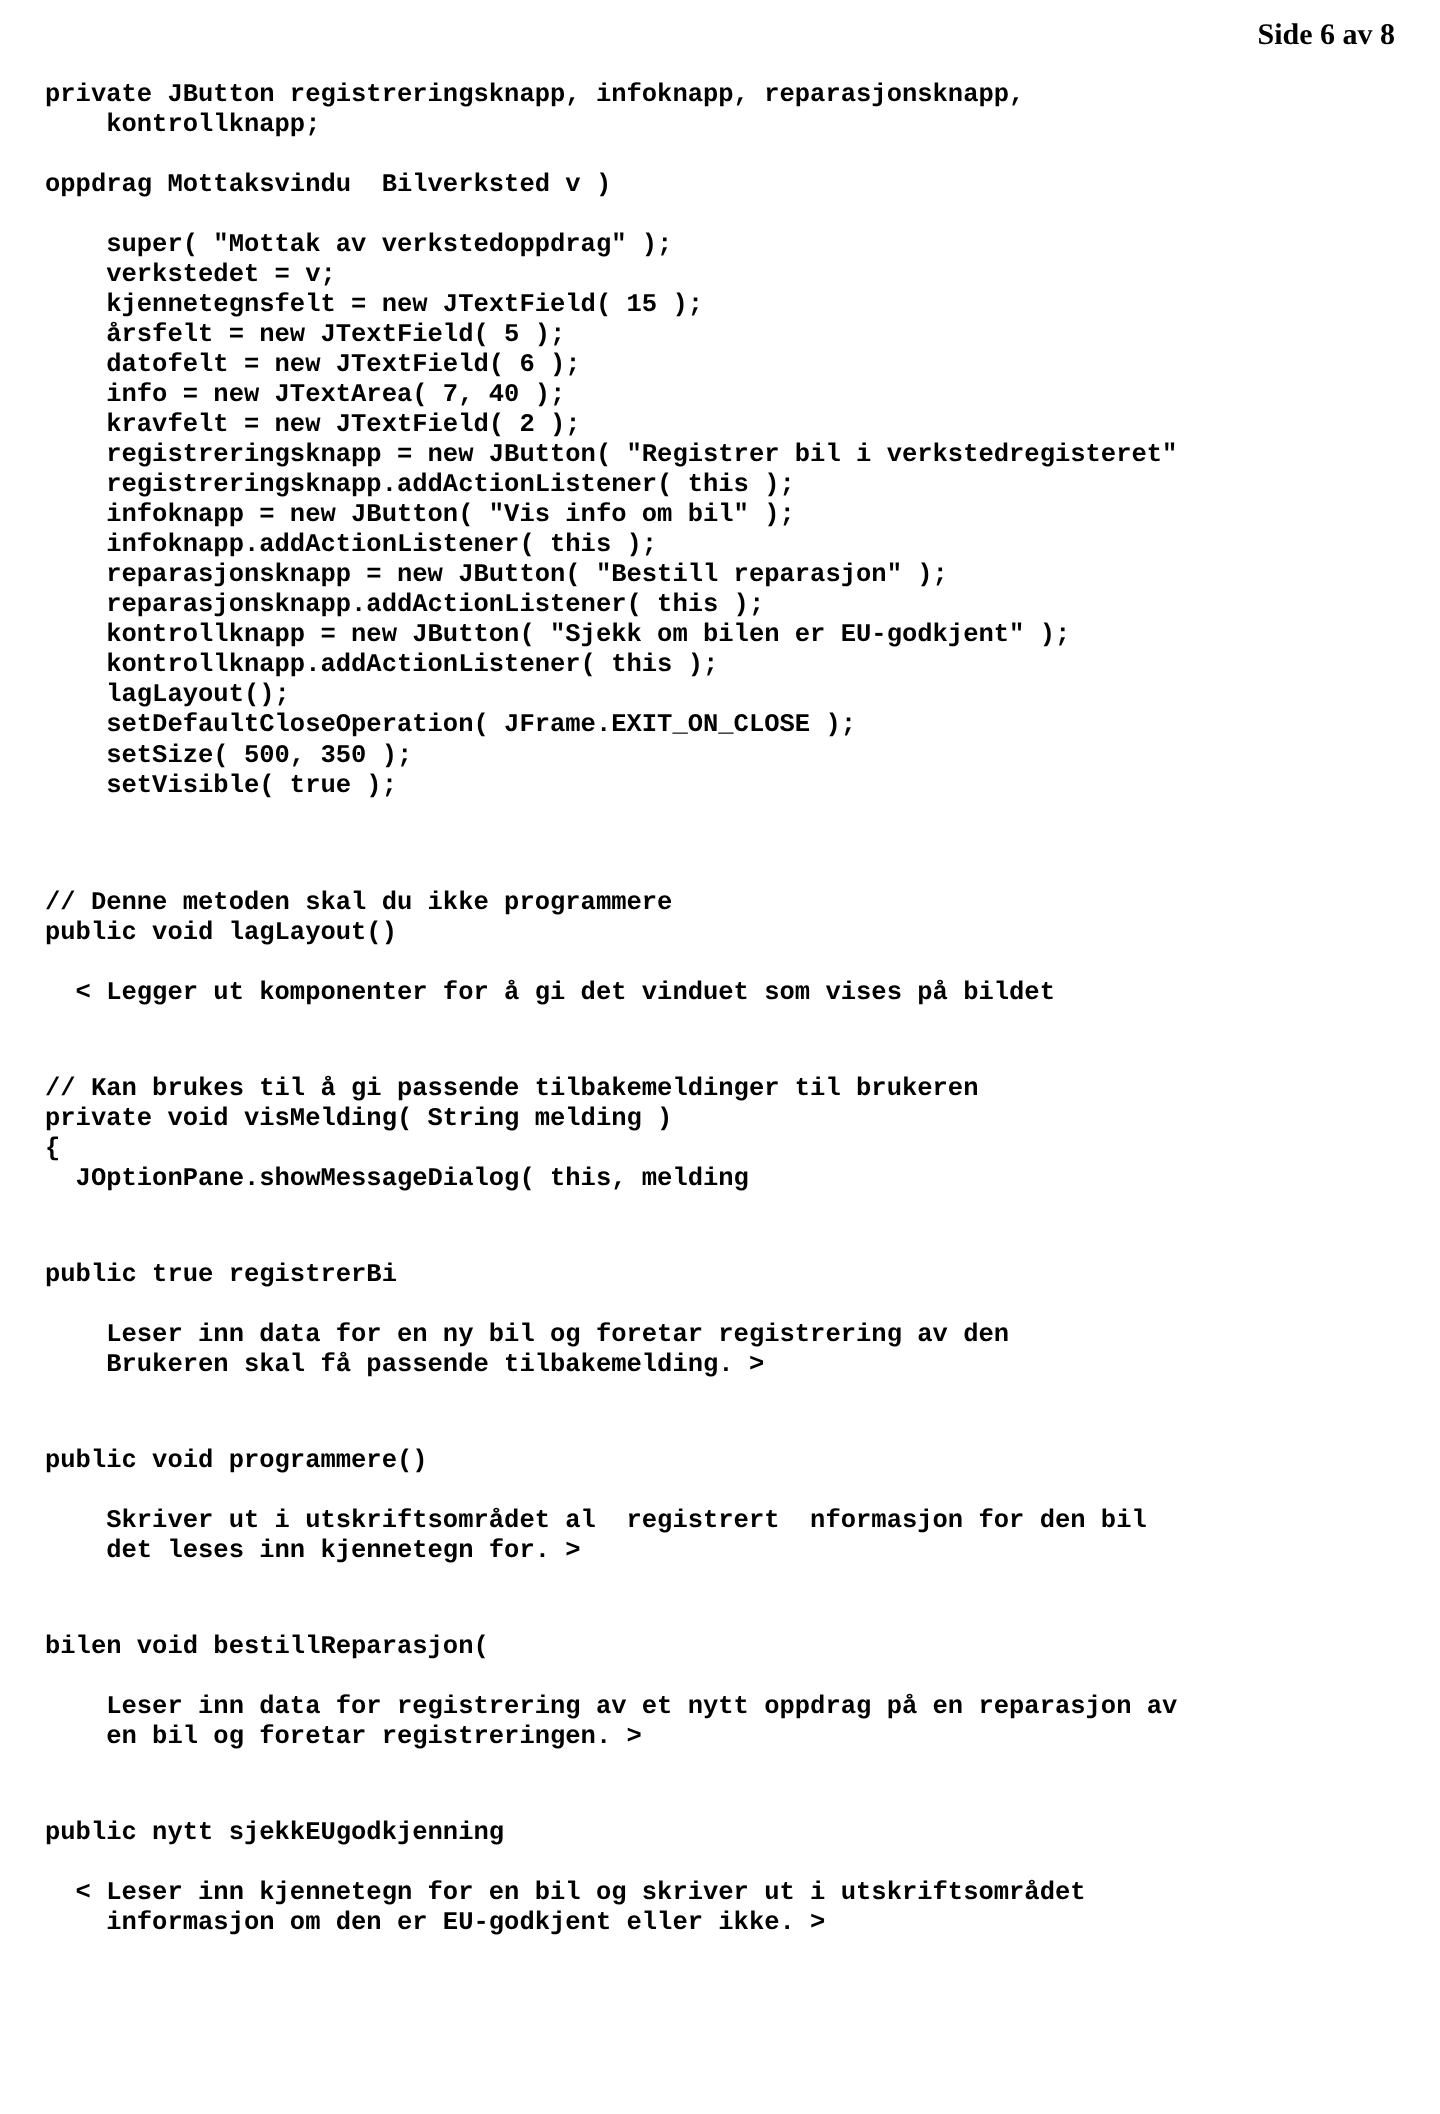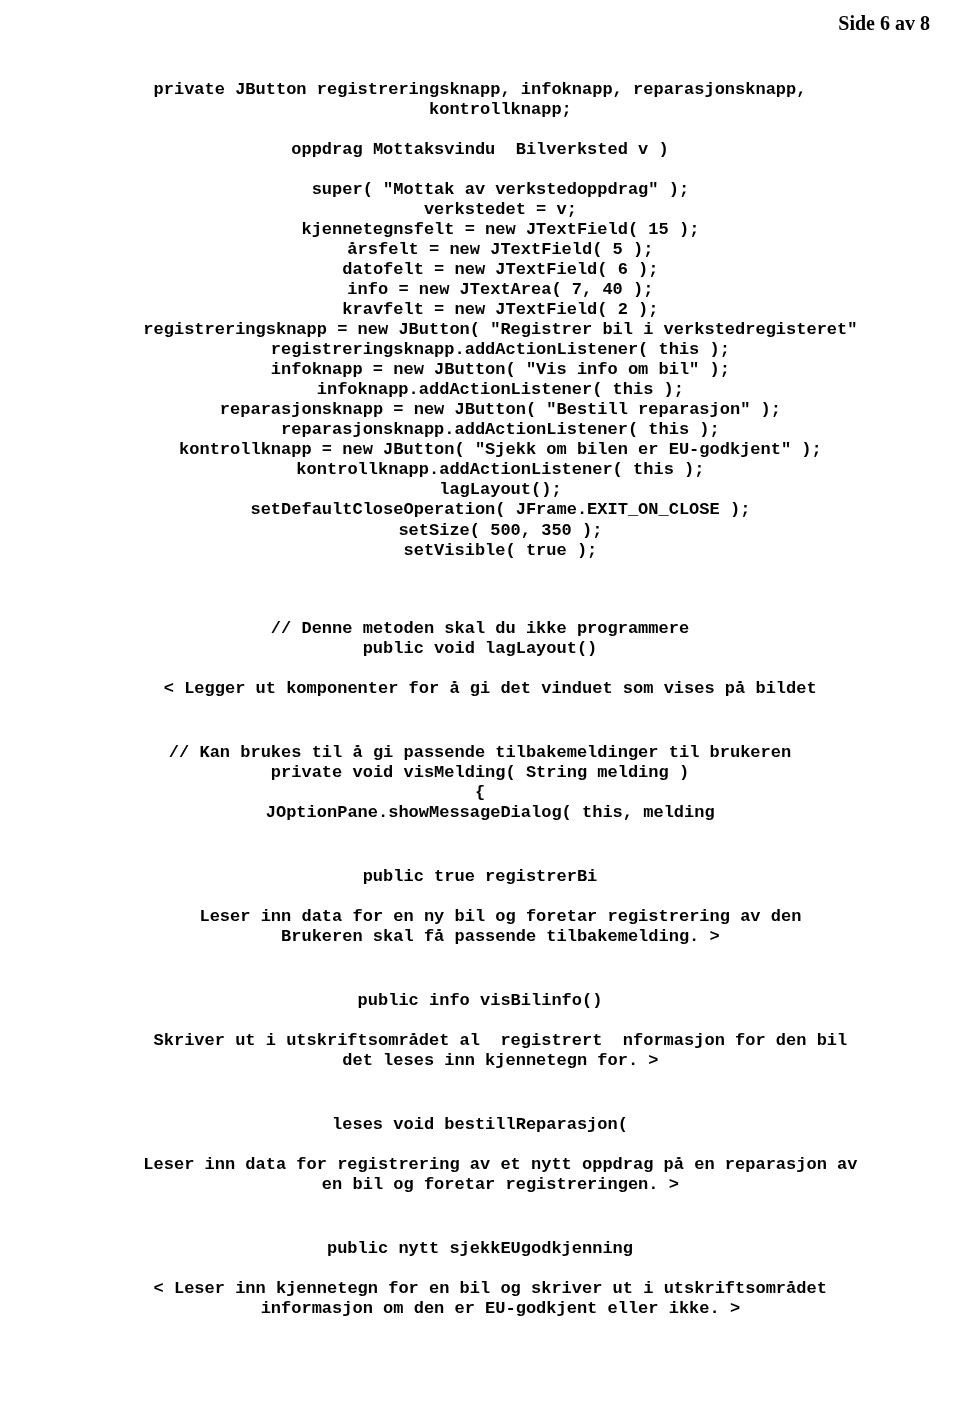--- a/index.html
+++ b/index.html
@@ -22,7 +22,7 @@
     font-family: "Times New Roman", Times, serif;
     font-weight: bold;
     font-size: 20px;
-    margin-bottom: 44px;
+    margin-bottom: 18px;
   }
   .block {
     white-space: pre;

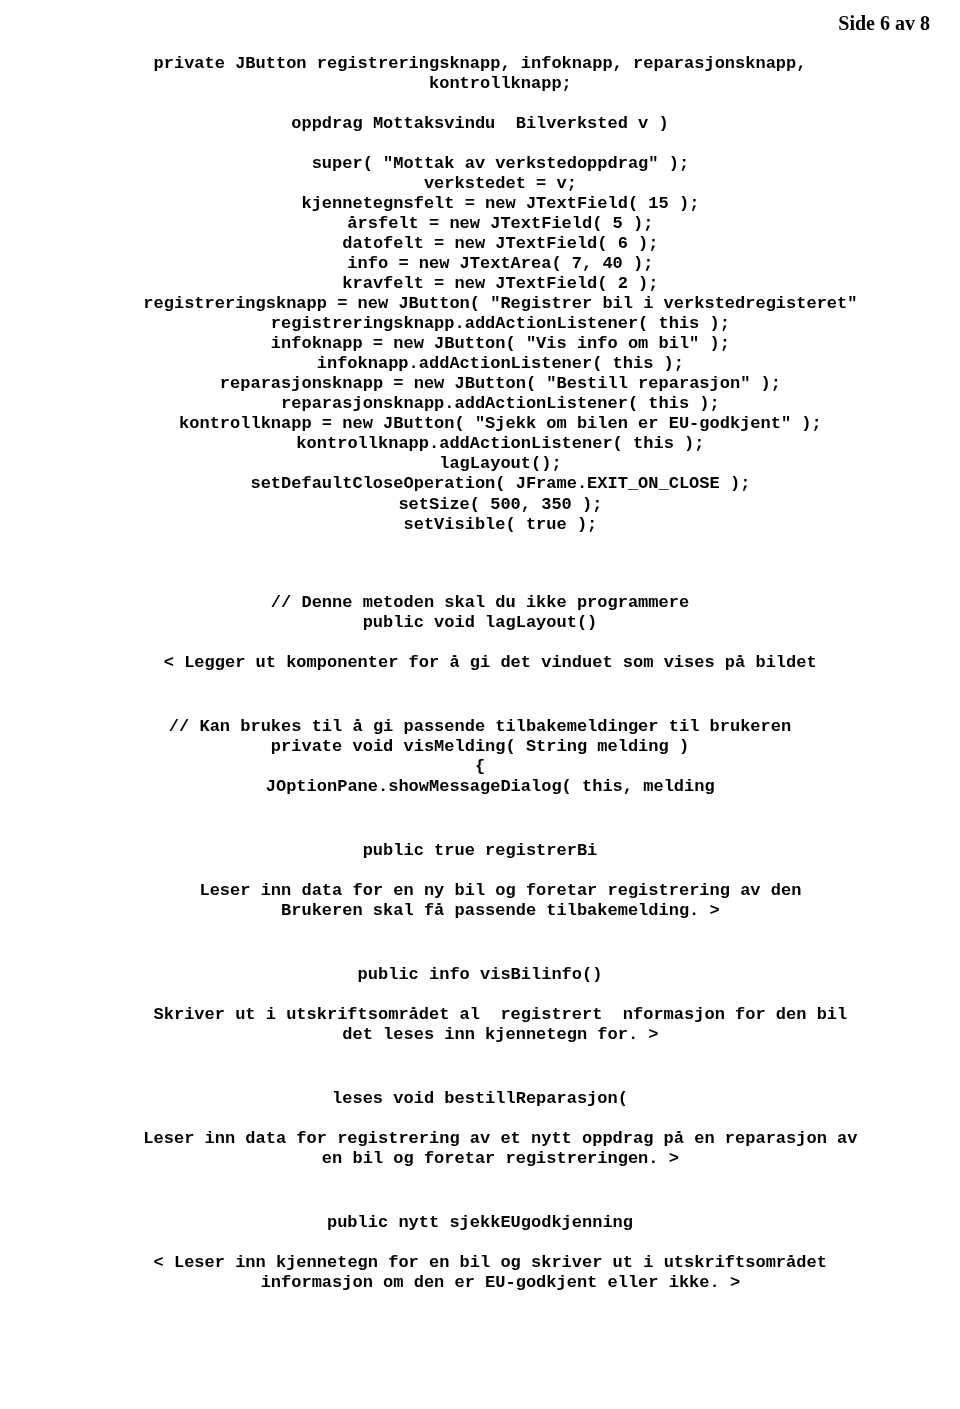--- a/index.html
+++ b/index.html
@@ -29,7 +29,6 @@
     margin: 0;
     font-family: "Courier New", Courier, monospace;
     font-weight: bold;
-    text-align: center;
   }
   .gap-sm { height: 20px; }
   .gap-md { height: 44px; }

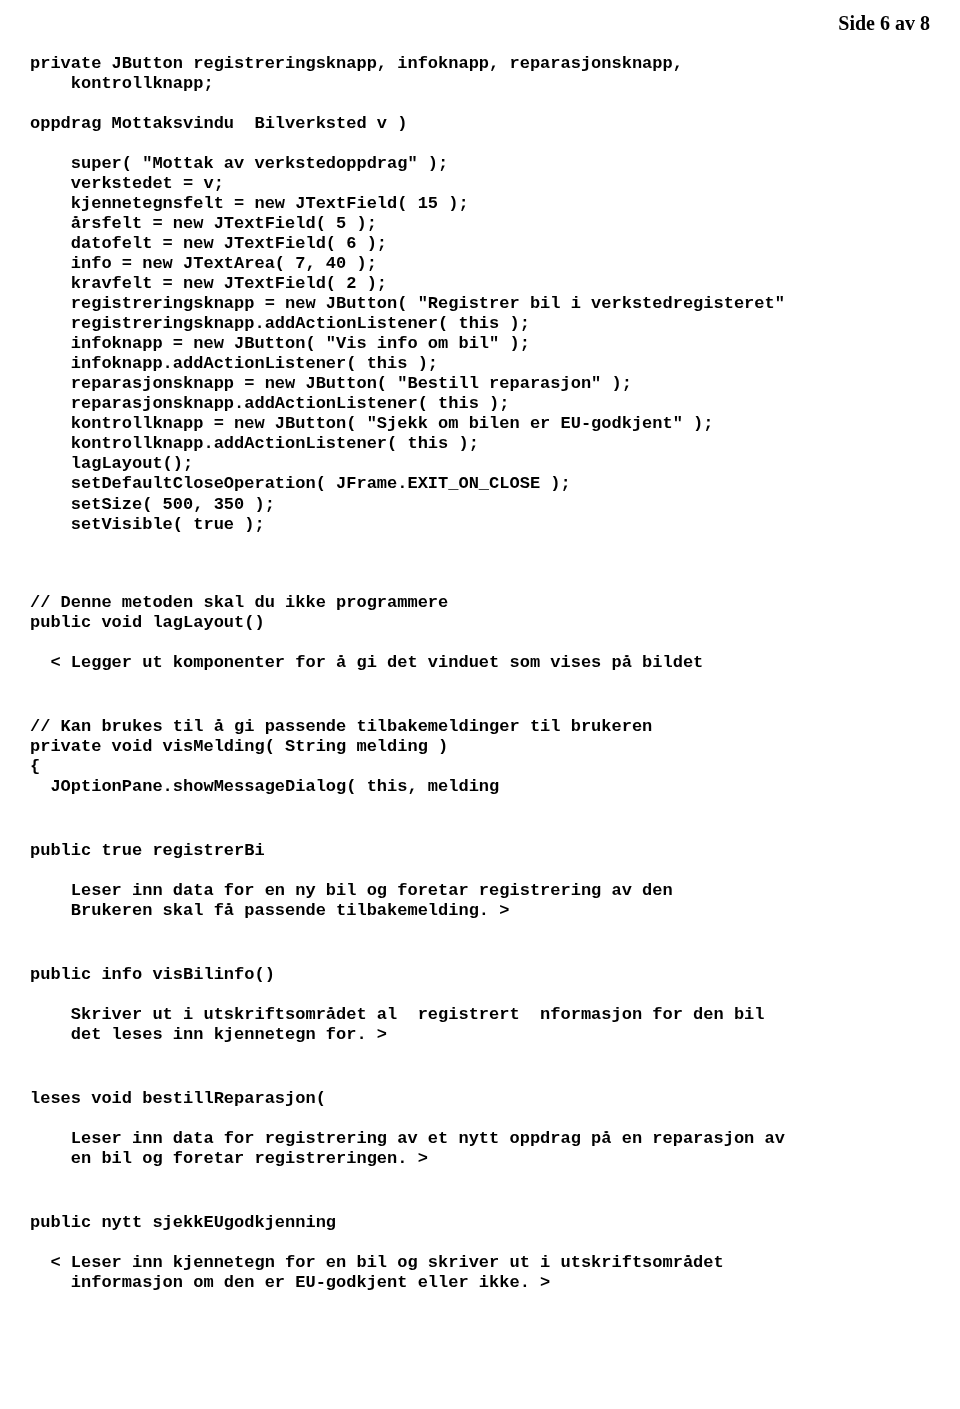--- a/index.html
+++ b/index.html
@@ -83,7 +83,7 @@
     Brukeren skal få passende tilbakemelding. &gt;</pre>
 
 <div class="gap-md"></div>
-<pre class="block">public info visBilinfo()</pre>
+<pre class="block">public void programmere()</pre>
 <div class="gap-sm"></div>
 <pre class="block">    Skriver ut i utskriftsområdet al  registrert  nformasjon for den bil
     det leses inn kjennetegn for. &gt;</pre>

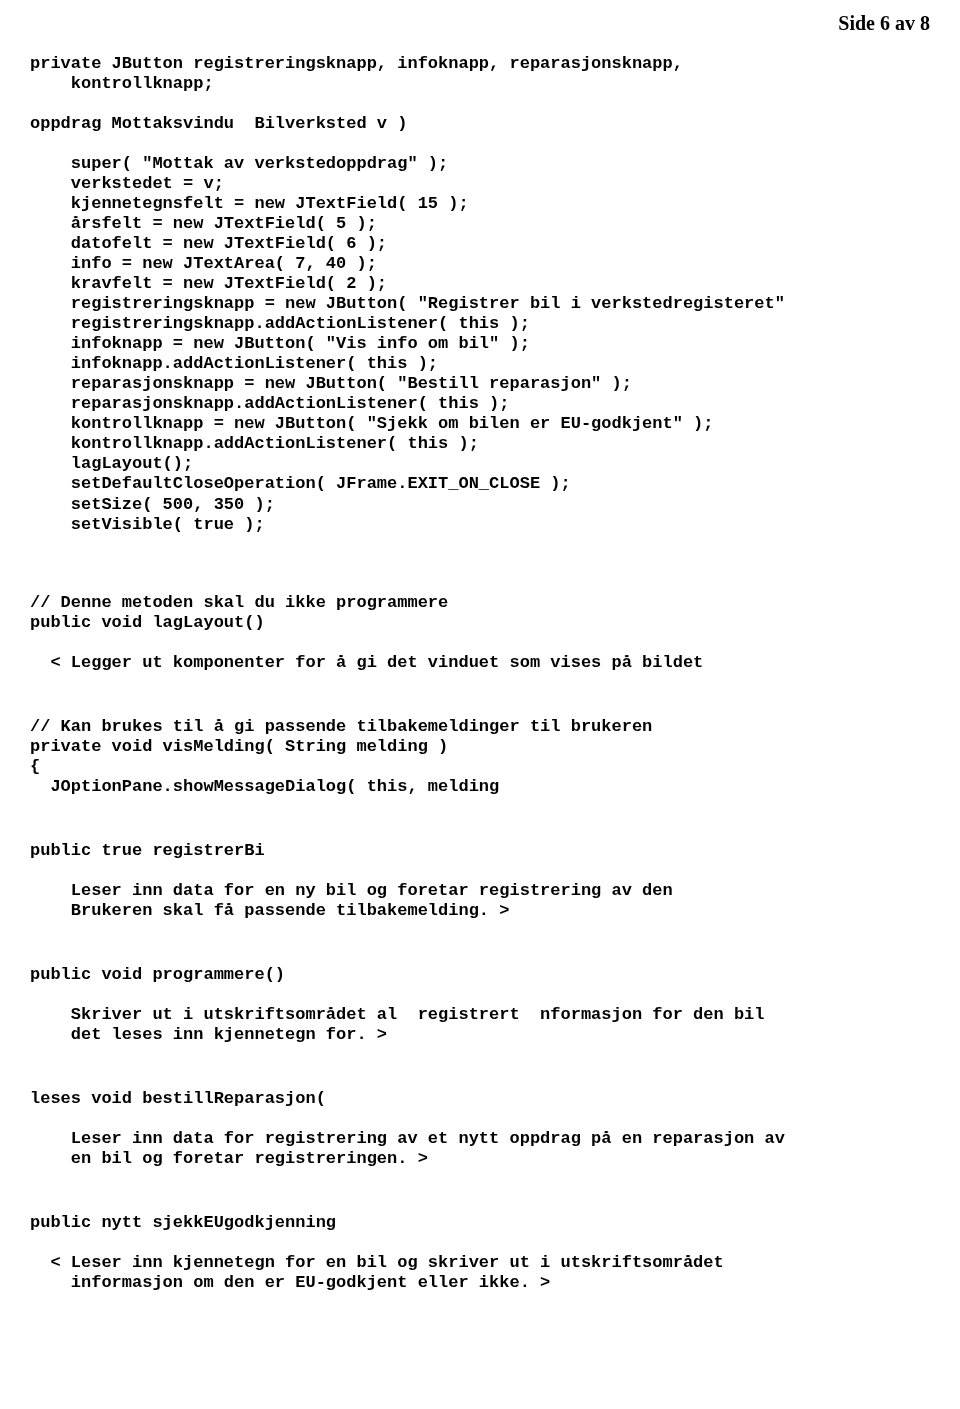--- a/index.html
+++ b/index.html
@@ -89,7 +89,7 @@
     det leses inn kjennetegn for. &gt;</pre>
 
 <div class="gap-md"></div>
-<pre class="block">leses void bestillReparasjon(</pre>
+<pre class="block">bilen void bestillReparasjon(</pre>
 <div class="gap-sm"></div>
 <pre class="block">    Leser inn data for registrering av et nytt oppdrag på en reparasjon av
     en bil og foretar registreringen. &gt;</pre>

